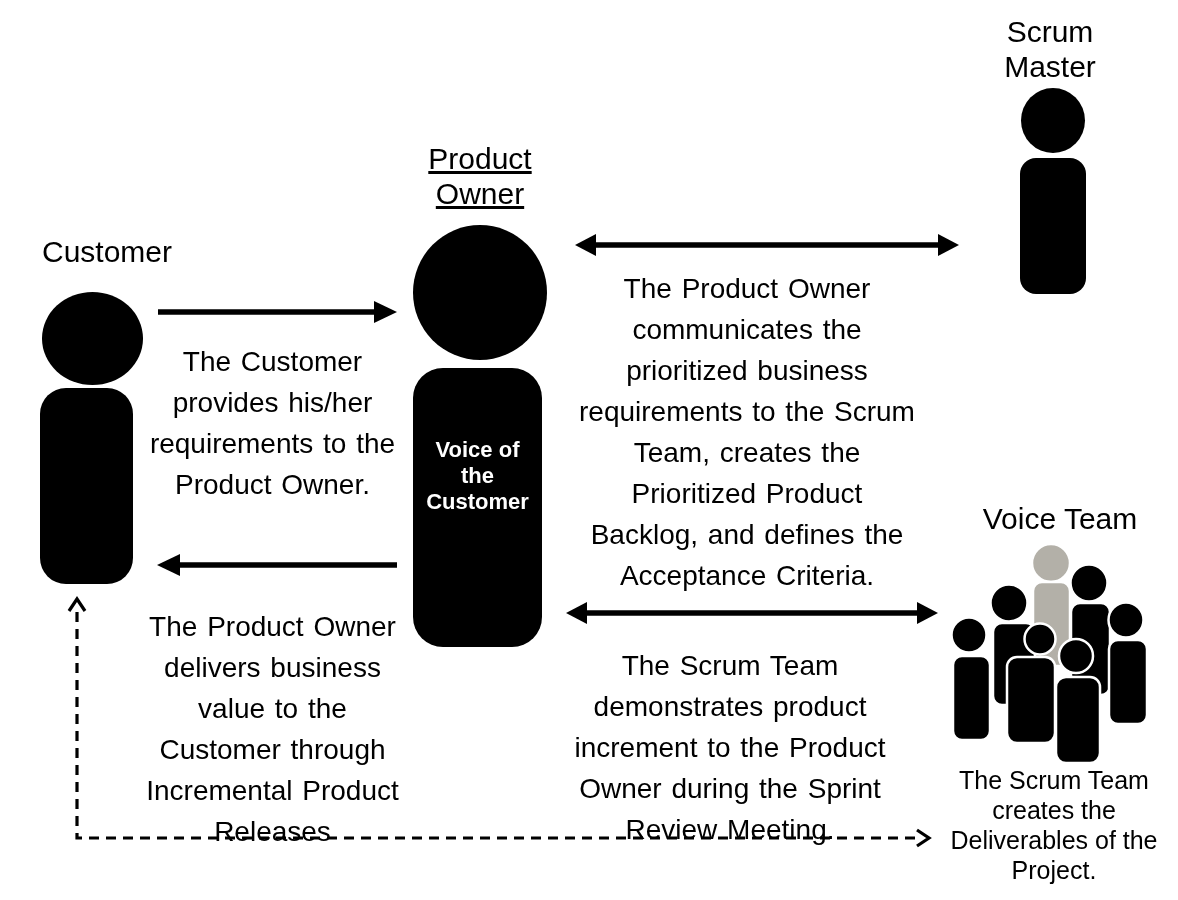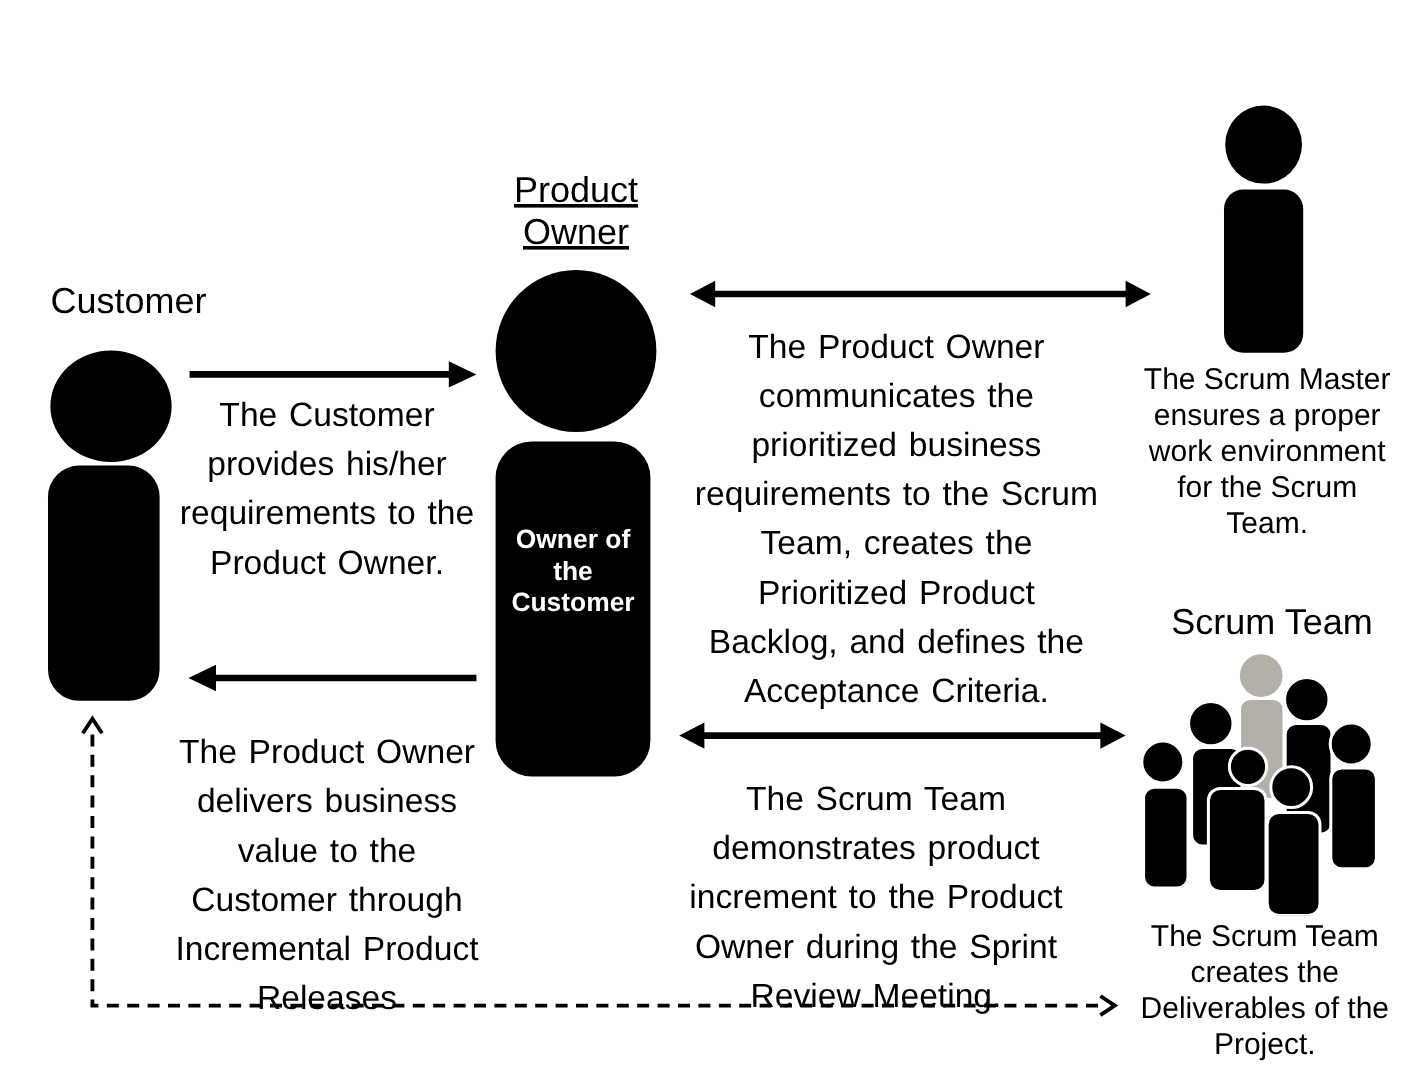--- a/index.html
+++ b/index.html
@@ -119,6 +119,8 @@
 Backlog, and defines the
 Acceptance Criteria.</div>
 
+  <div class="abs role-label" style="left:950px; top:14px; width:200px;">Scrum
+Master</div>
   <div>
     <div class="head" style="left:1021px; top:88px; width:64px; height:65px;"></div>
     <div class="torso" style="left:1020px; top:158px; width:66px; height:136px; border-radius:16px;"></div>

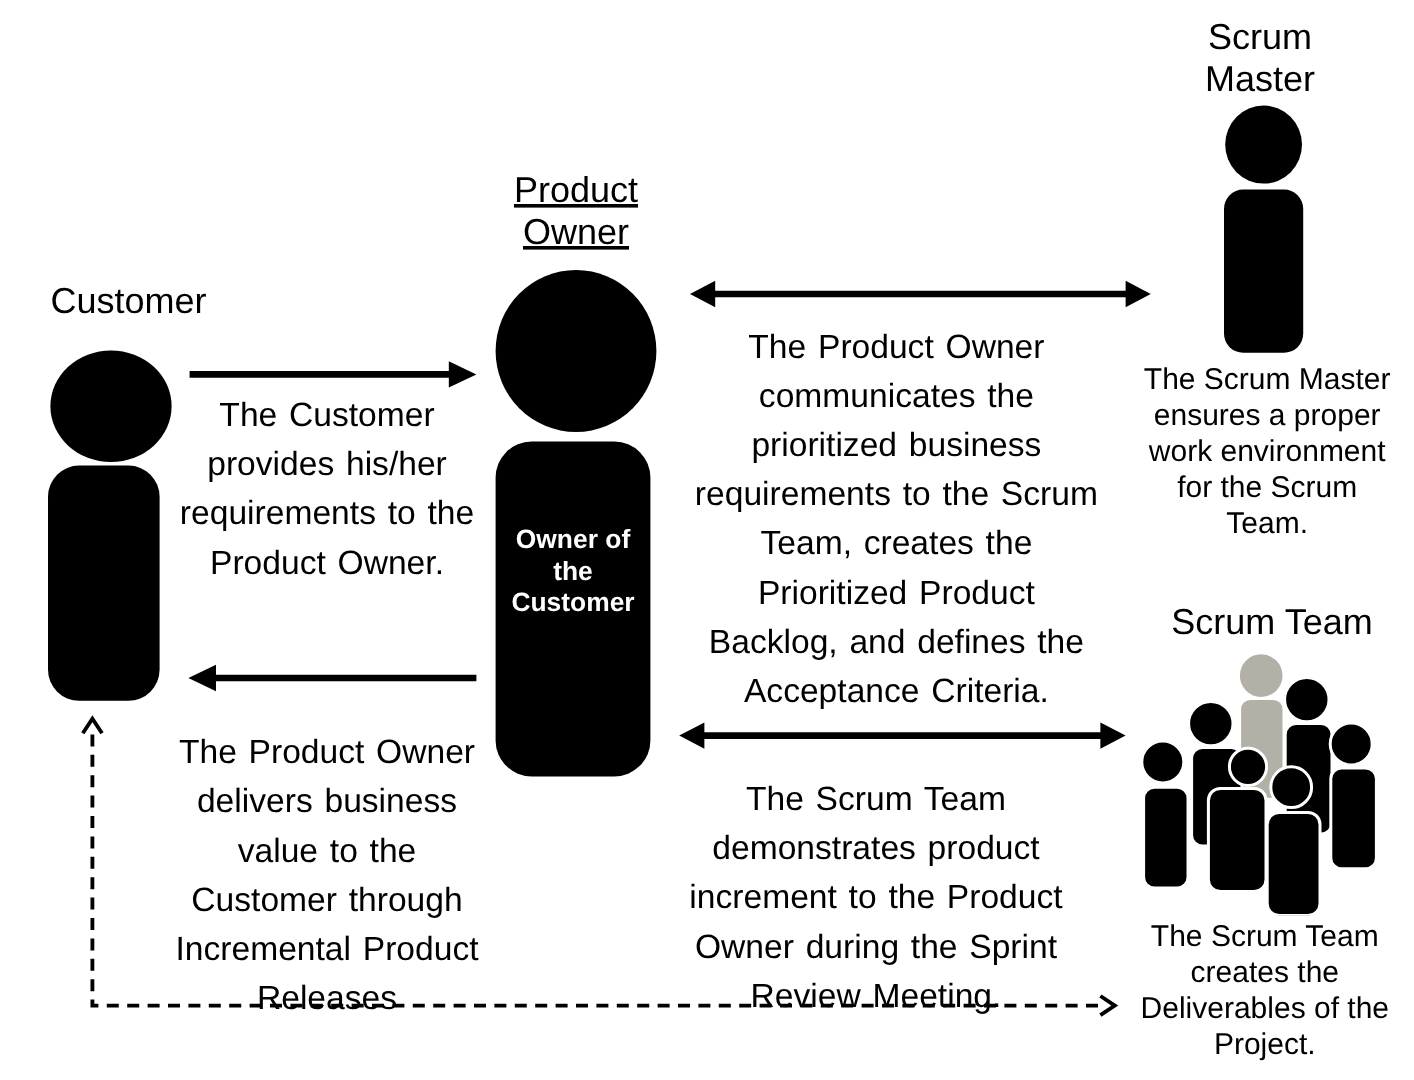--- a/index.html
+++ b/index.html
@@ -125,11 +125,6 @@
     <div class="head" style="left:1021px; top:88px; width:64px; height:65px;"></div>
     <div class="torso" style="left:1020px; top:158px; width:66px; height:136px; border-radius:16px;"></div>
   </div>
-  <div class="abs caption" style="left:945px; top:301px; width:222px;">The Scrum Master
-ensures a proper
-work environment
-for the Scrum
-Team.</div>
 
   <div class="abs flow-text" style="left:115px; top:606px; width:315px;">The Product Owner
 delivers business

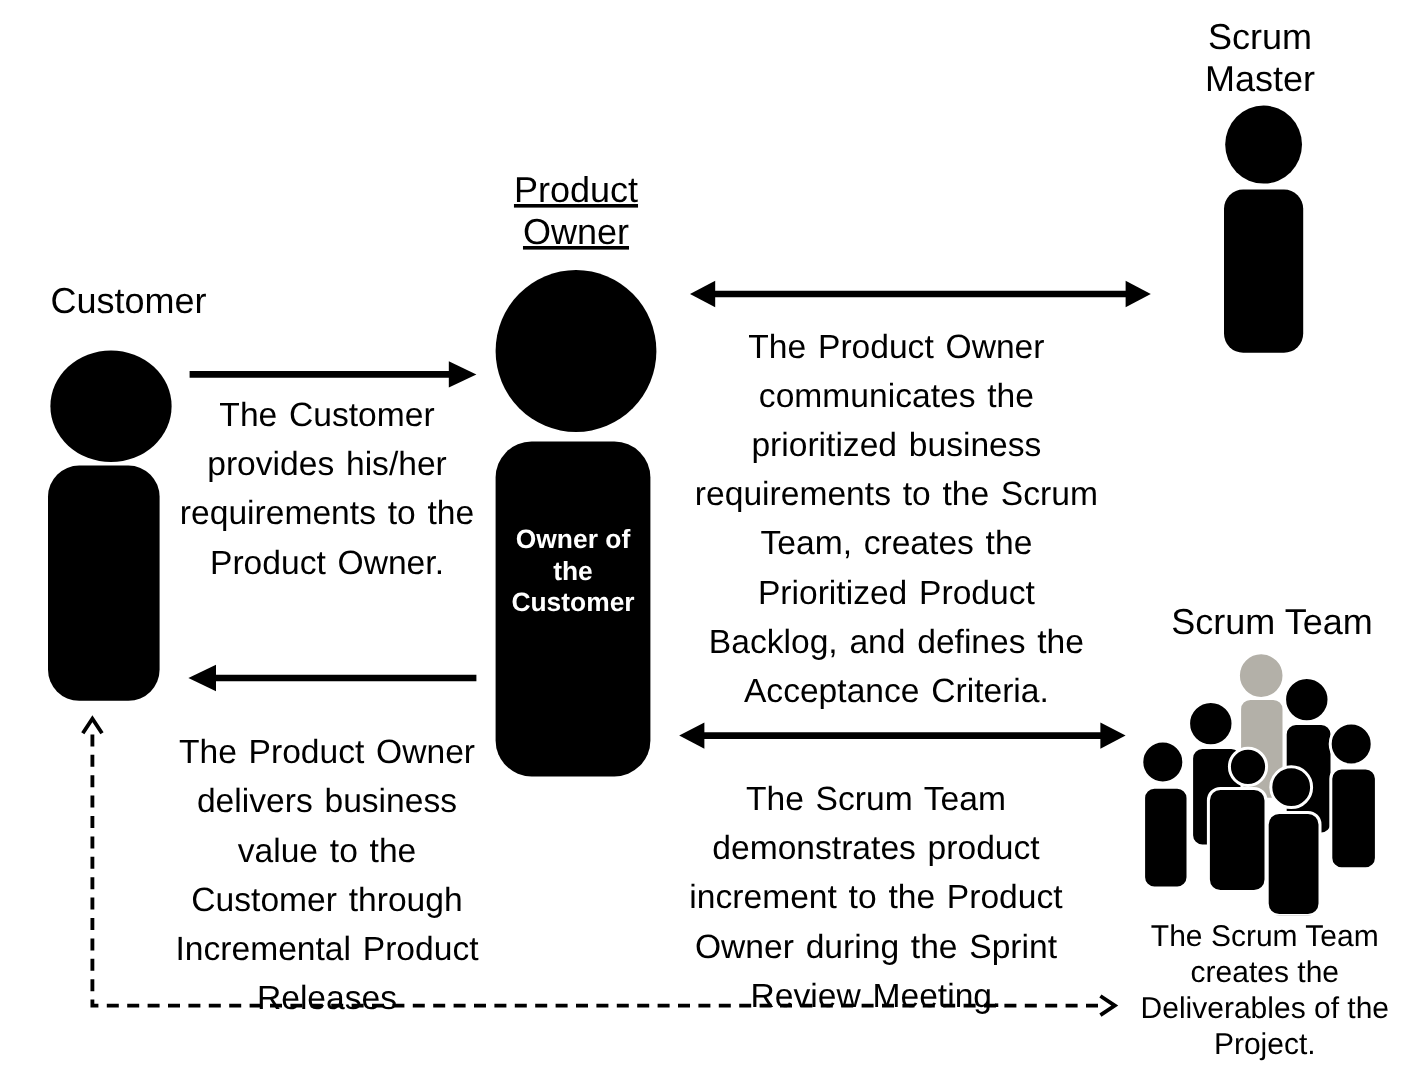--- a/index.html
+++ b/index.html
@@ -95,7 +95,7 @@
     <div class="torso" style="left:40px; top:388px; width:93px; height:196px; border-radius:26px;"></div>
   </div>
 
-  <div class="abs flow-text" style="left:120px; top:325px; width:305px;text-align:center;">The Customer
+  <div class="abs flow-text" style="left:120px; top:341px; width:305px;text-align:center;">The Customer
 provides his/her
 requirements to the
 Product Owner.</div>

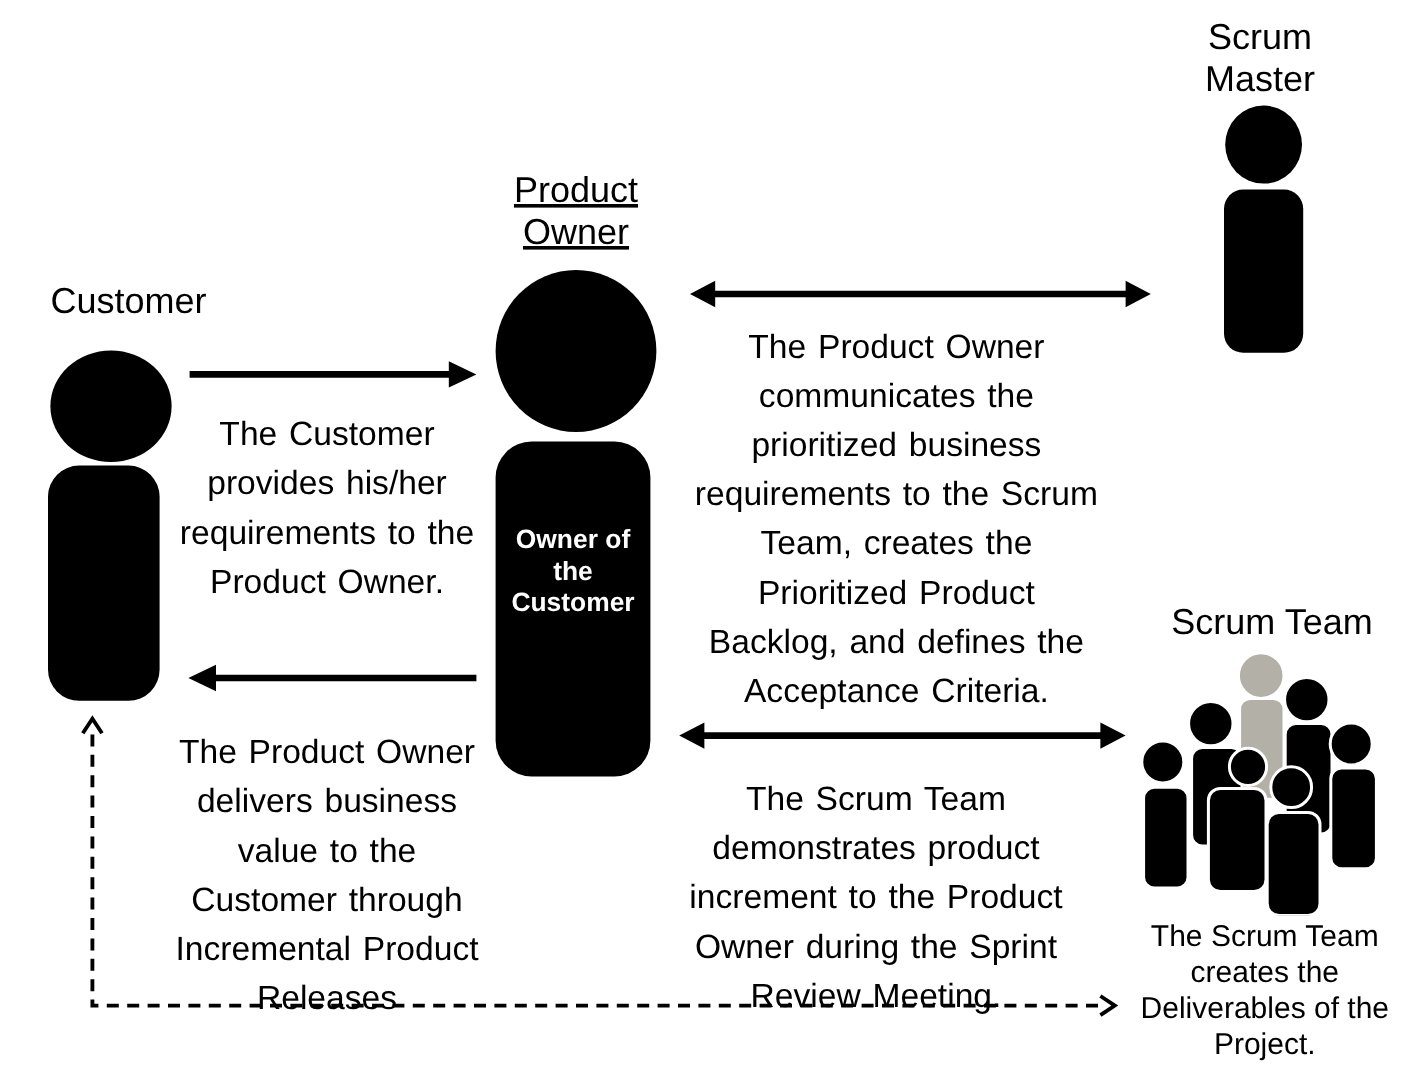--- a/index.html
+++ b/index.html
@@ -105,7 +105,7 @@
   <div>
     <div class="head" style="left:413px; top:225px; width:134px; height:135px;"></div>
     <div class="torso" style="left:413px; top:368px; width:129px; height:279px; border-radius:30px;"></div>
-    <div class="voice-text" style="left:413px; top:437px; width:129px;">Owner of
+    <div class="voice-text" style="left:413px; top:437px; width:129px;">Voice of
 the
 Customer</div>
   </div>

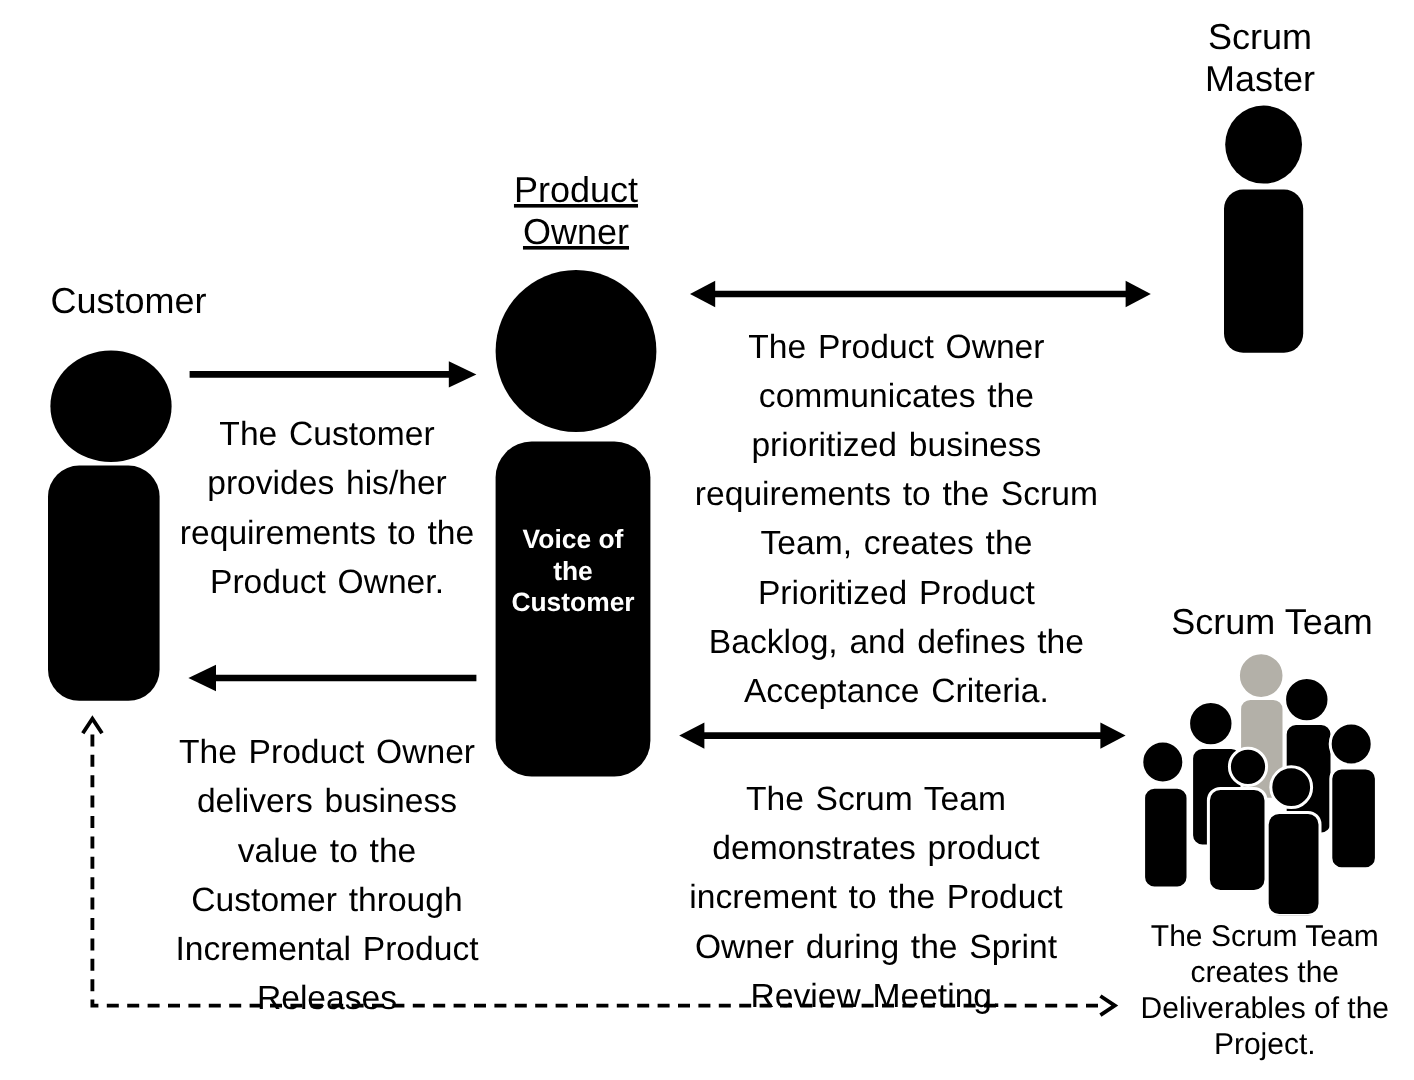--- a/index.html
+++ b/index.html
@@ -139,7 +139,7 @@
 Owner during the Sprint
 Review Meeting.</div>
 
-  <div class="abs role-label" style="left:950px; top:501px; width:220px;">Scrum Team</div>
+  <div class="abs role-label" style="left:950px; top:501px; width:220px;">Voice Team</div>
   <svg class="abs" style="left:945px; top:535px;" width="212" height="228" viewBox="0 0 212 228">
 
     <g>

